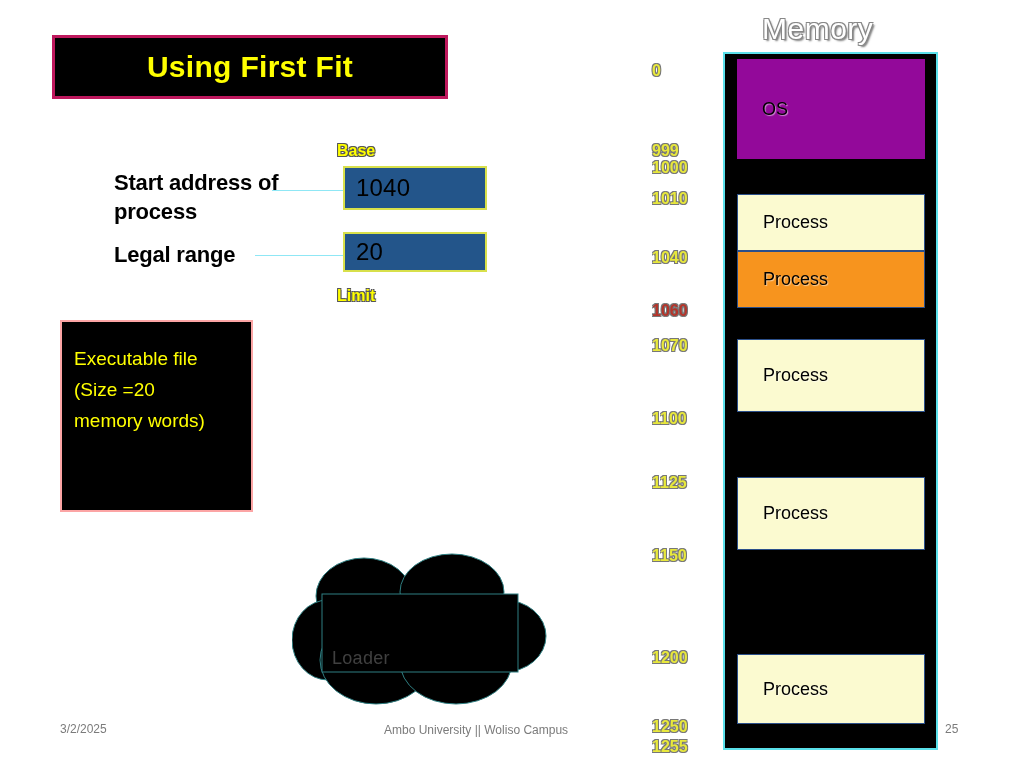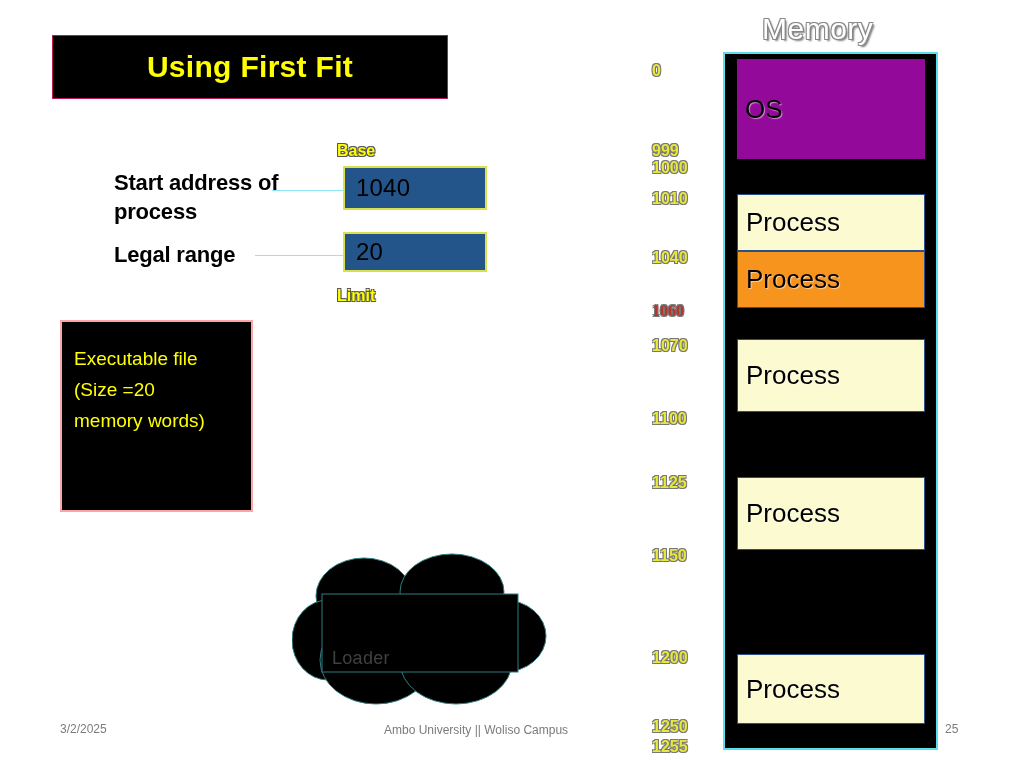--- a/index.html
+++ b/index.html
@@ -23,7 +23,7 @@
     width: 396px;
     height: 64px;
     background: #000000;
-    border: 1px solid #be185d;
+    border: 3px solid #be185d;
     box-sizing: border-box;
     display: flex;
     align-items: center;

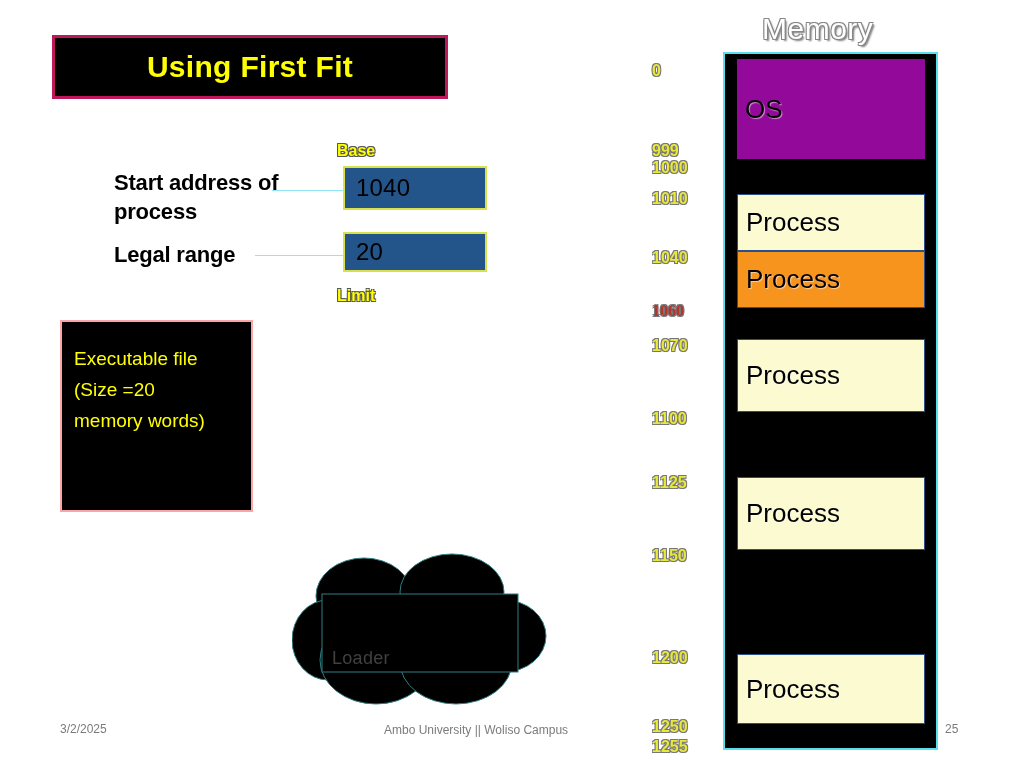--- a/index.html
+++ b/index.html
@@ -173,9 +173,9 @@
     align-items: center;
   }
   .mem-block span {
-    font-size: 26px;
+    font-size: 18px;
     color: #000000;
-    padding-left: 8px;
+    padding-left: 25px;
     text-shadow: 1px 1px 1px rgba(255,255,255,0.55);
     white-space: nowrap;
   }

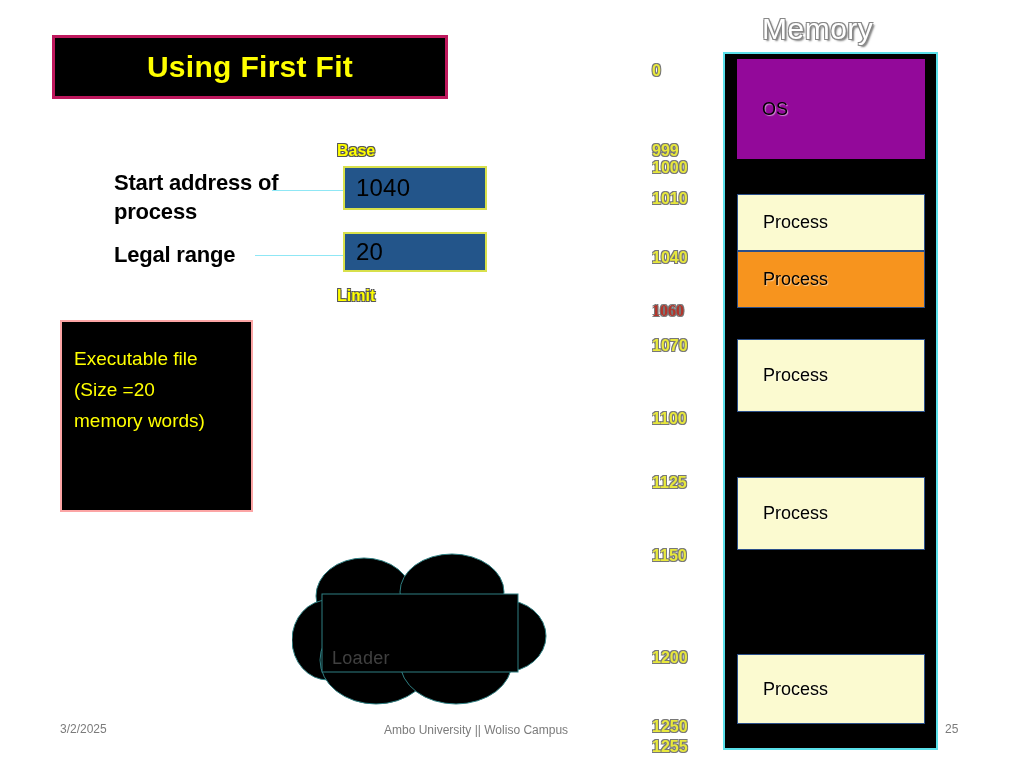--- a/index.html
+++ b/index.html
@@ -271,7 +271,7 @@
 <div class="addr" style="left: 652px; top: 159px;">1000</div>
 <div class="addr" style="left: 652px; top: 190px;">1010</div>
 <div class="addr" style="left: 652px; top: 249px;">1040</div>
-<div class="addr hl" style="left: 652px; top: 302px; font-family: Liberation Serif, serif;">1060</div>
+<div class="addr hl" style="left: 652px; top: 302px;">1060</div>
 <div class="addr" style="left: 652px; top: 337px;">1070</div>
 <div class="addr" style="left: 652px; top: 410px;">1100</div>
 <div class="addr" style="left: 652px; top: 474px;">1125</div>

